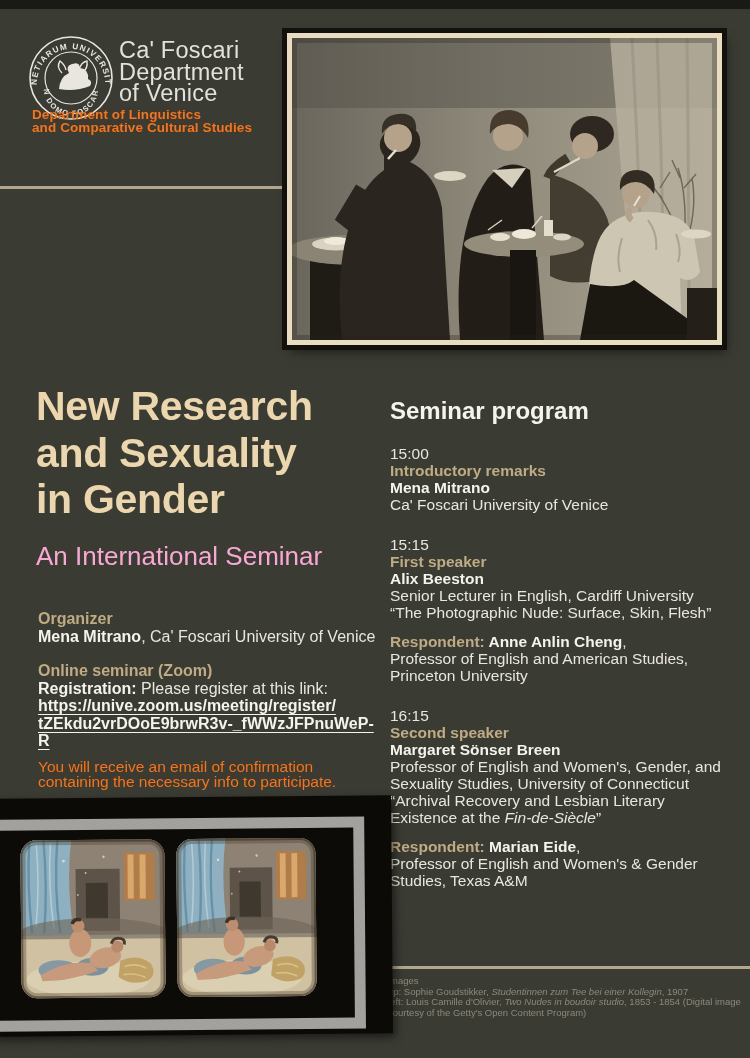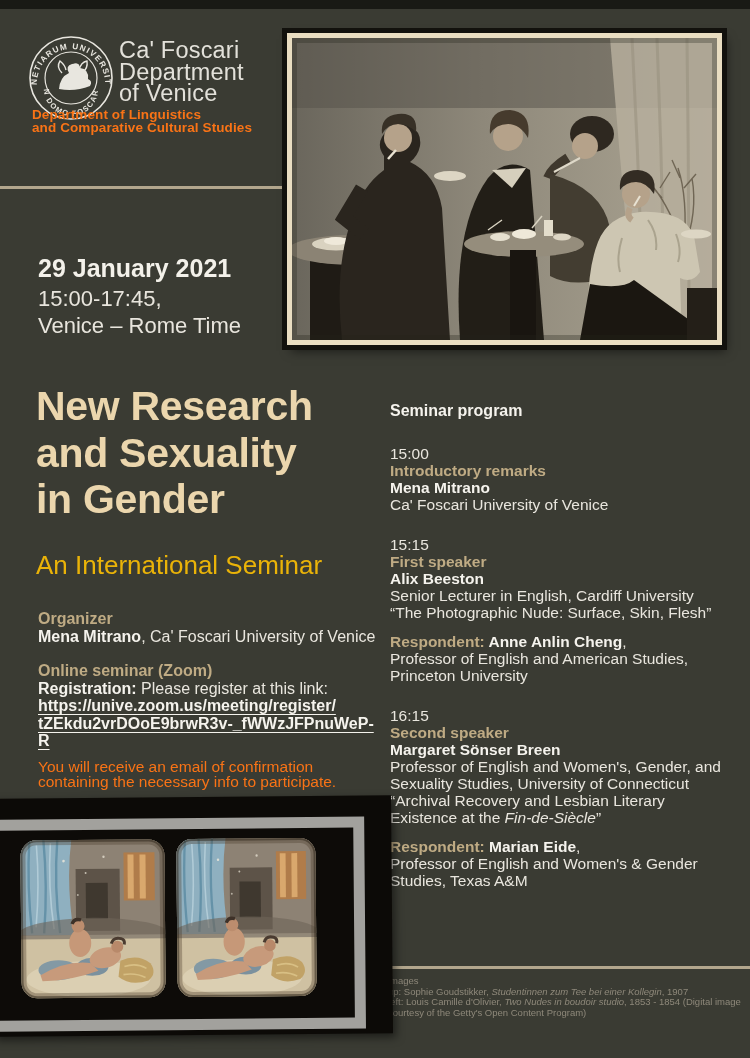--- a/index.html
+++ b/index.html
@@ -164,11 +164,6 @@
     </svg>
   </figure>
 
-  <section class="date-block">
-    <div class="date">29 January 2021</div>
-    <div class="time">15:00-17:45,</div>
-    <div class="time">Venice – Rome Time</div>
-  </section>
 
   <section class="title-block">
     <h1 style="margin:0;font-size:inherit;font-weight:inherit">

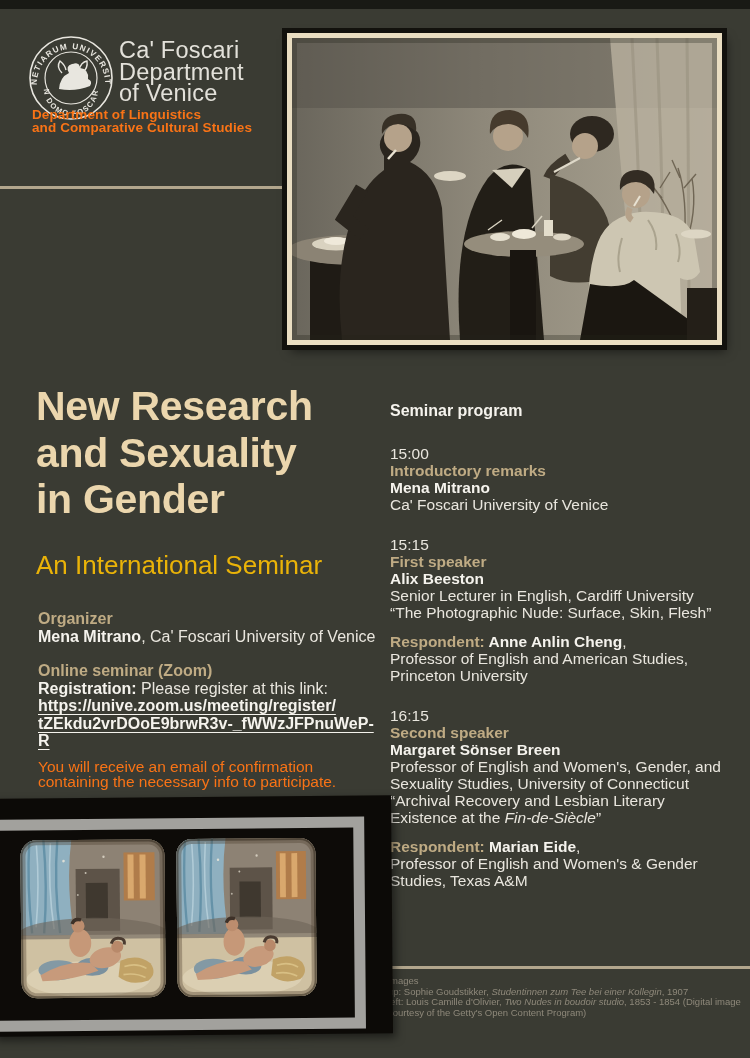--- a/index.html
+++ b/index.html
@@ -47,7 +47,7 @@
   
   .right-col{position:absolute;left:390px;top:398px;width:360px;font-size:15.5px;
              line-height:17px;color:#e9e6de}
-  .prog-heading{font-size:16px;line-height:26px;font-weight:700;color:#f5f3ed;margin:0 4px 21px 0}
+  .prog-heading{font-size:24px;line-height:26px;font-weight:700;color:#f5f3ed;margin:0 4px 21px 0}
   .prog-item{margin-bottom:23px}
   .resp{margin-top:12px}
   .it{font-style:italic}

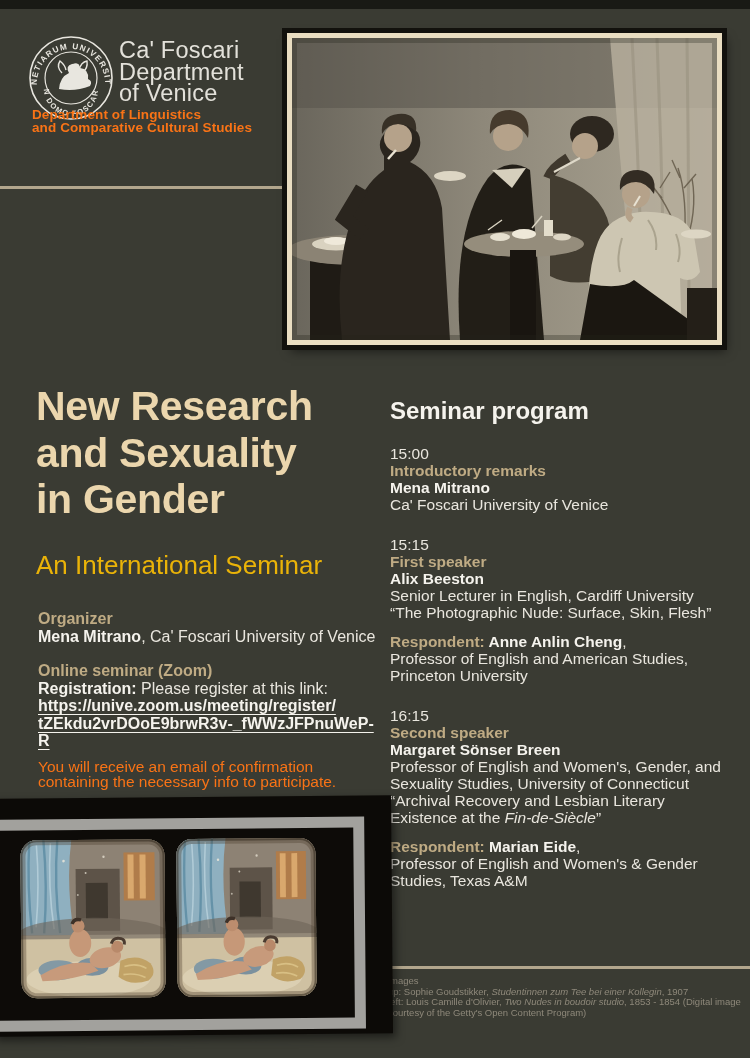--- a/index.html
+++ b/index.html
@@ -33,7 +33,7 @@
   
   .title-block{position:absolute;left:36px;top:383px}
   .title-line{font-size:41px;font-weight:700;line-height:46.5px;letter-spacing:-.3px;color:#ebd6ad}
-  .subtitle{font-size:26px;color:#eab308;margin-top:27px}
+  .subtitle{font-size:26px;color:#f9a8d4;margin-top:18px}
 
   
   .left-col{position:absolute;left:38px;top:610px;width:340px;font-size:16px;

